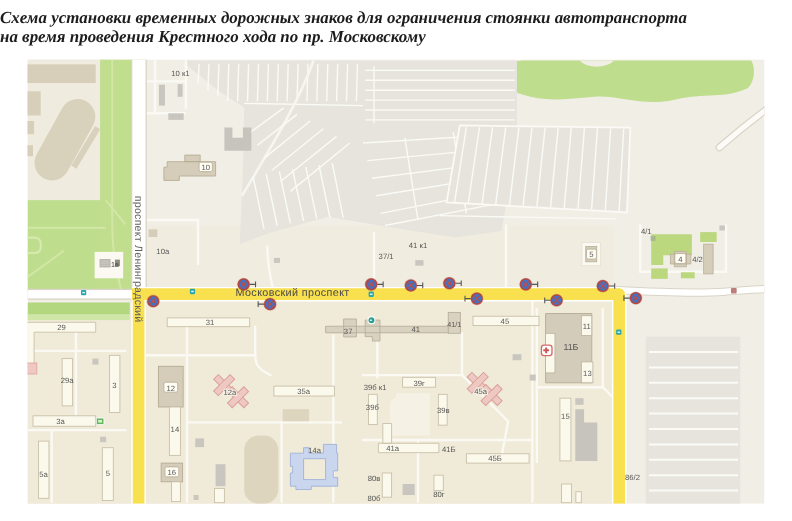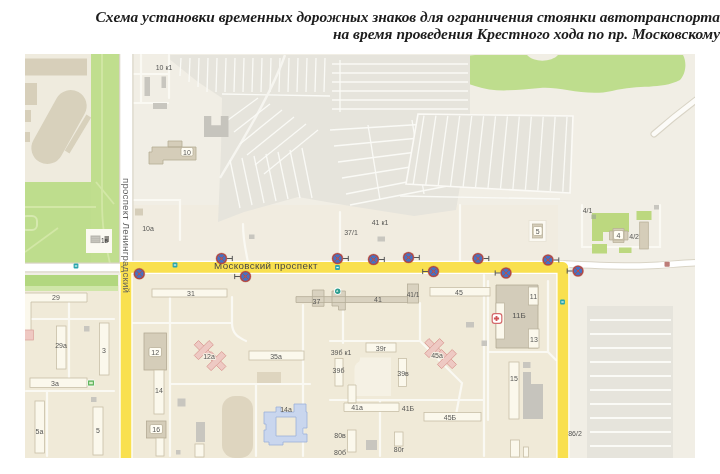--- a/index.html
+++ b/index.html
@@ -5,7 +5,7 @@
   html,body{margin:0;padding:0;background:#ffffff;}
   body{width:720px;height:474px;position:relative;overflow:hidden;
        font-family:"Liberation Sans", sans-serif;}
-  .title{position:absolute;left:0;top:7.5px;width:720px;text-align:right;
+  .title{position:absolute;left:0;top:7.5px;width:720px;text-align:left;
          font-family:"Liberation Serif", serif;font-style:italic;font-weight:bold;
          font-size:15.4px;line-height:17.4px;color:#1c1c1c;}
   svg{position:absolute;left:25px;top:54px;}

